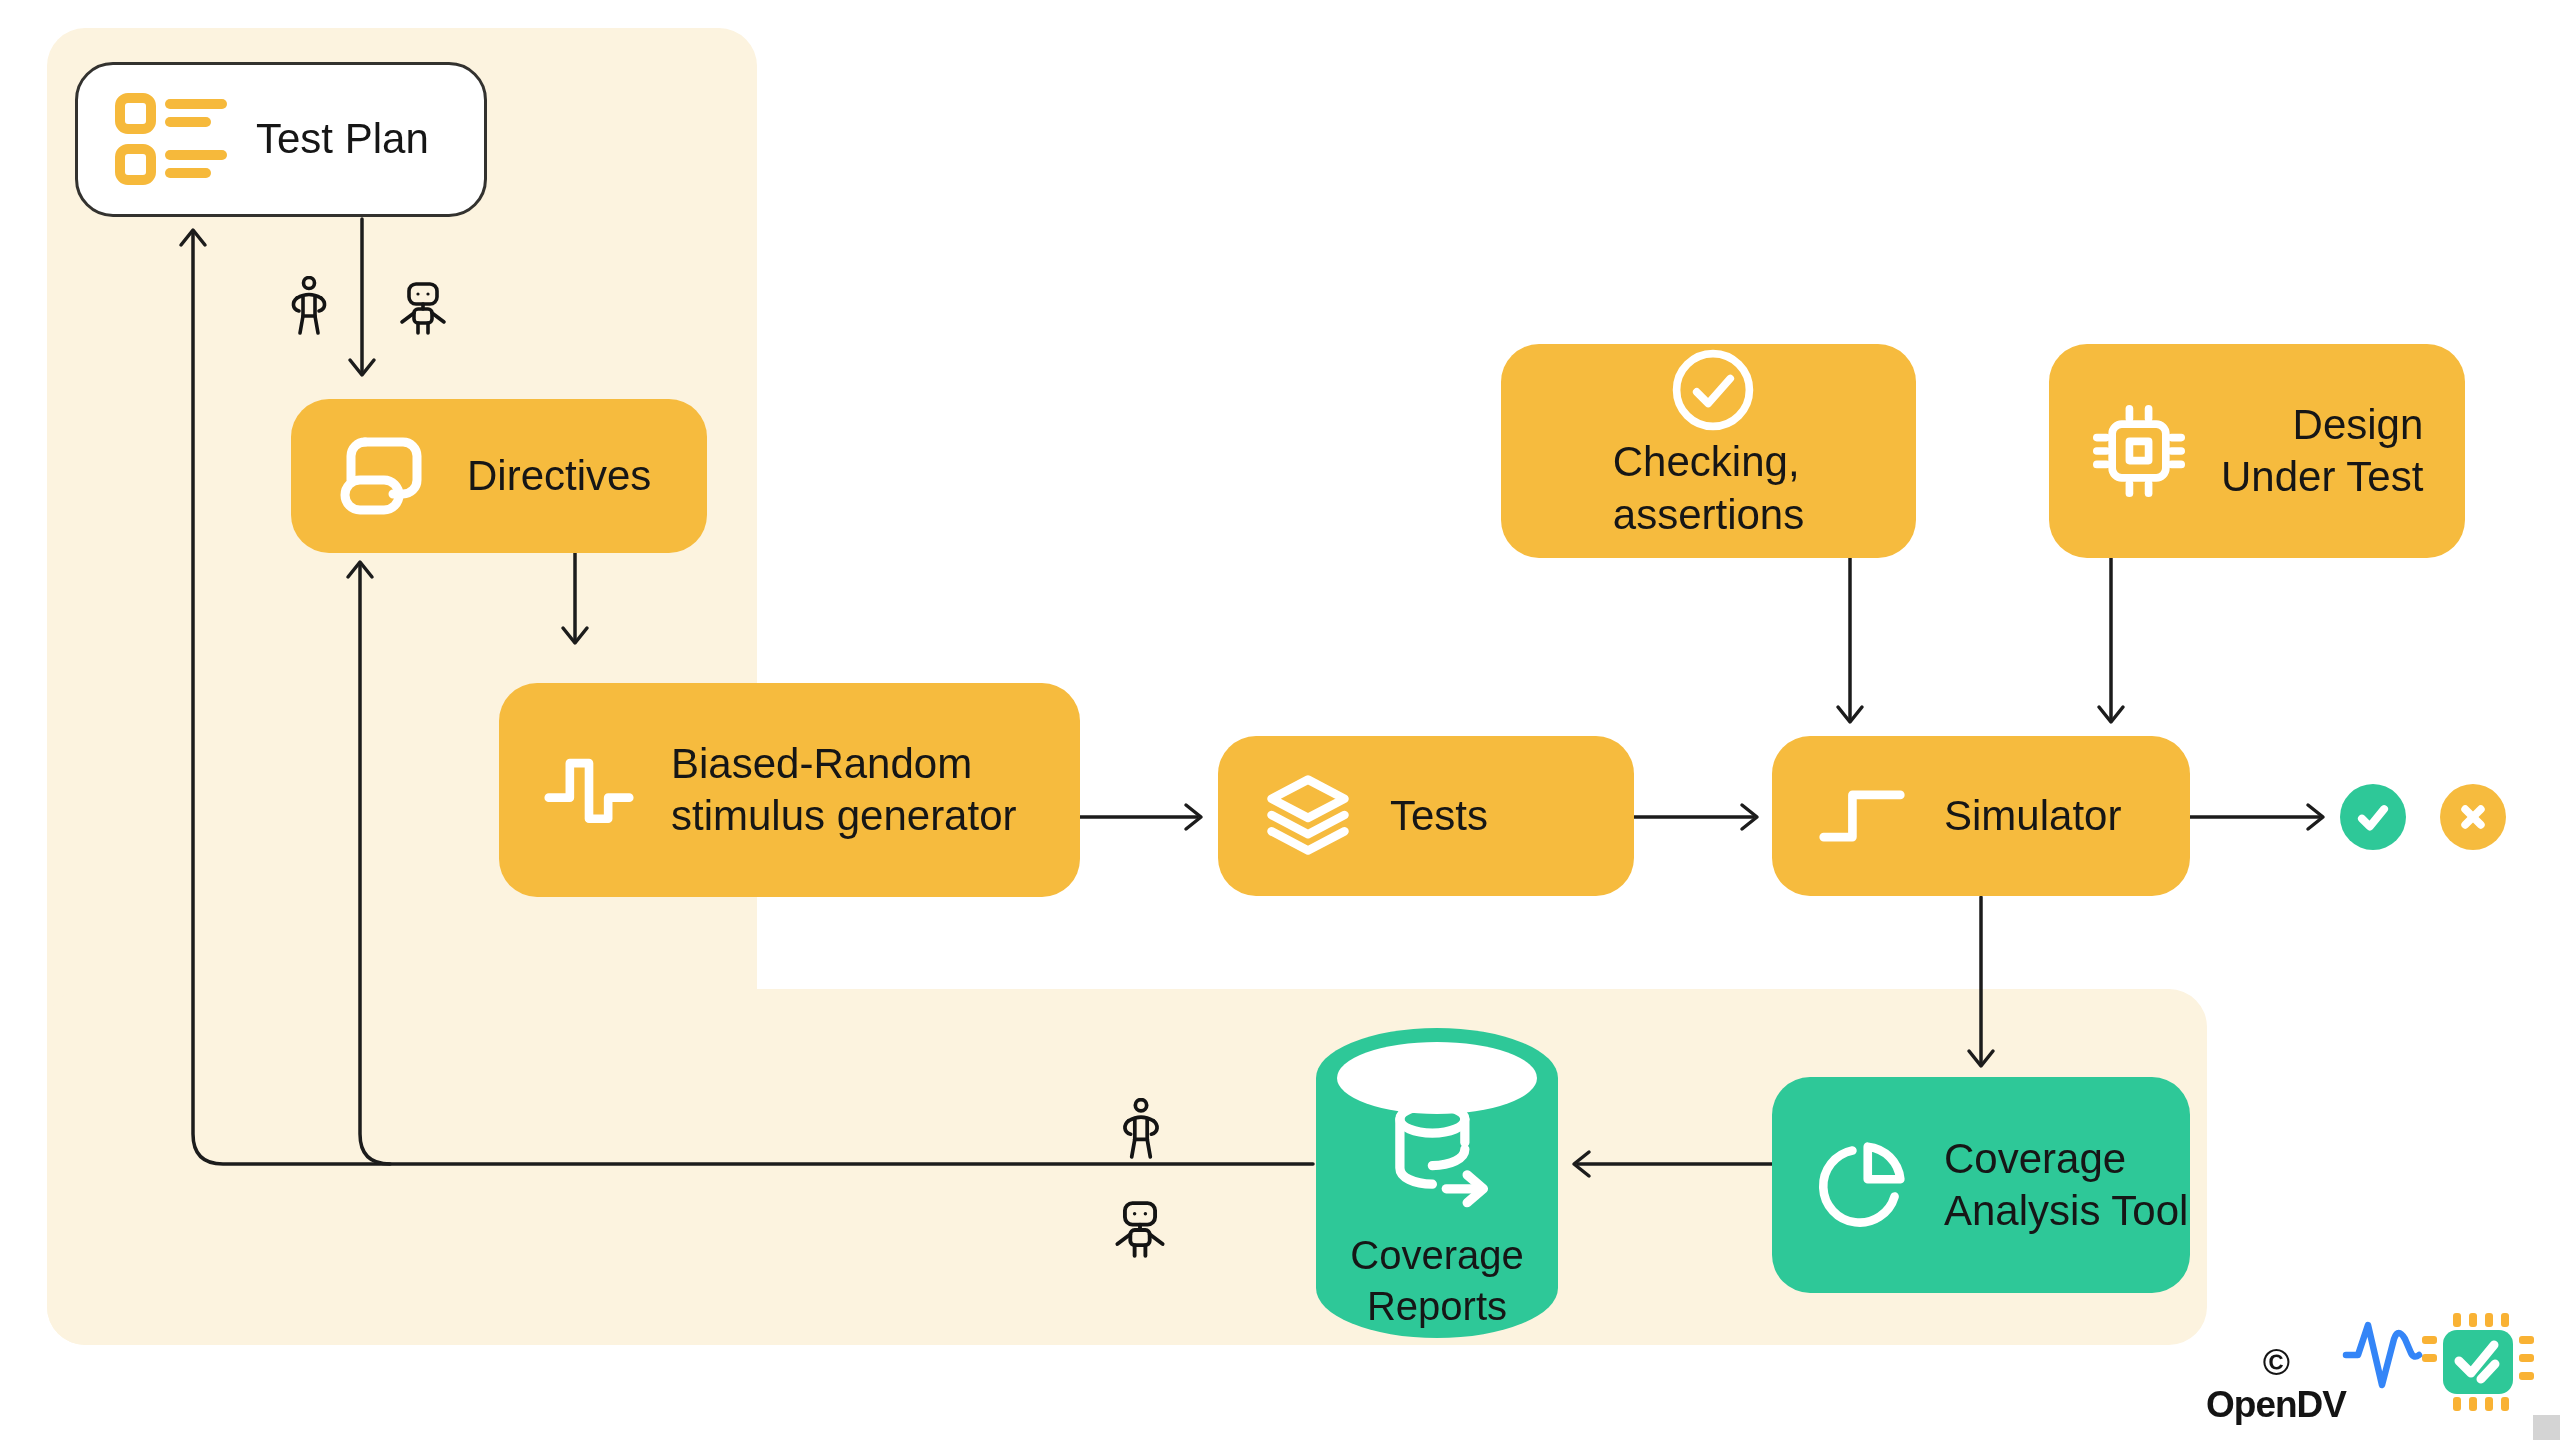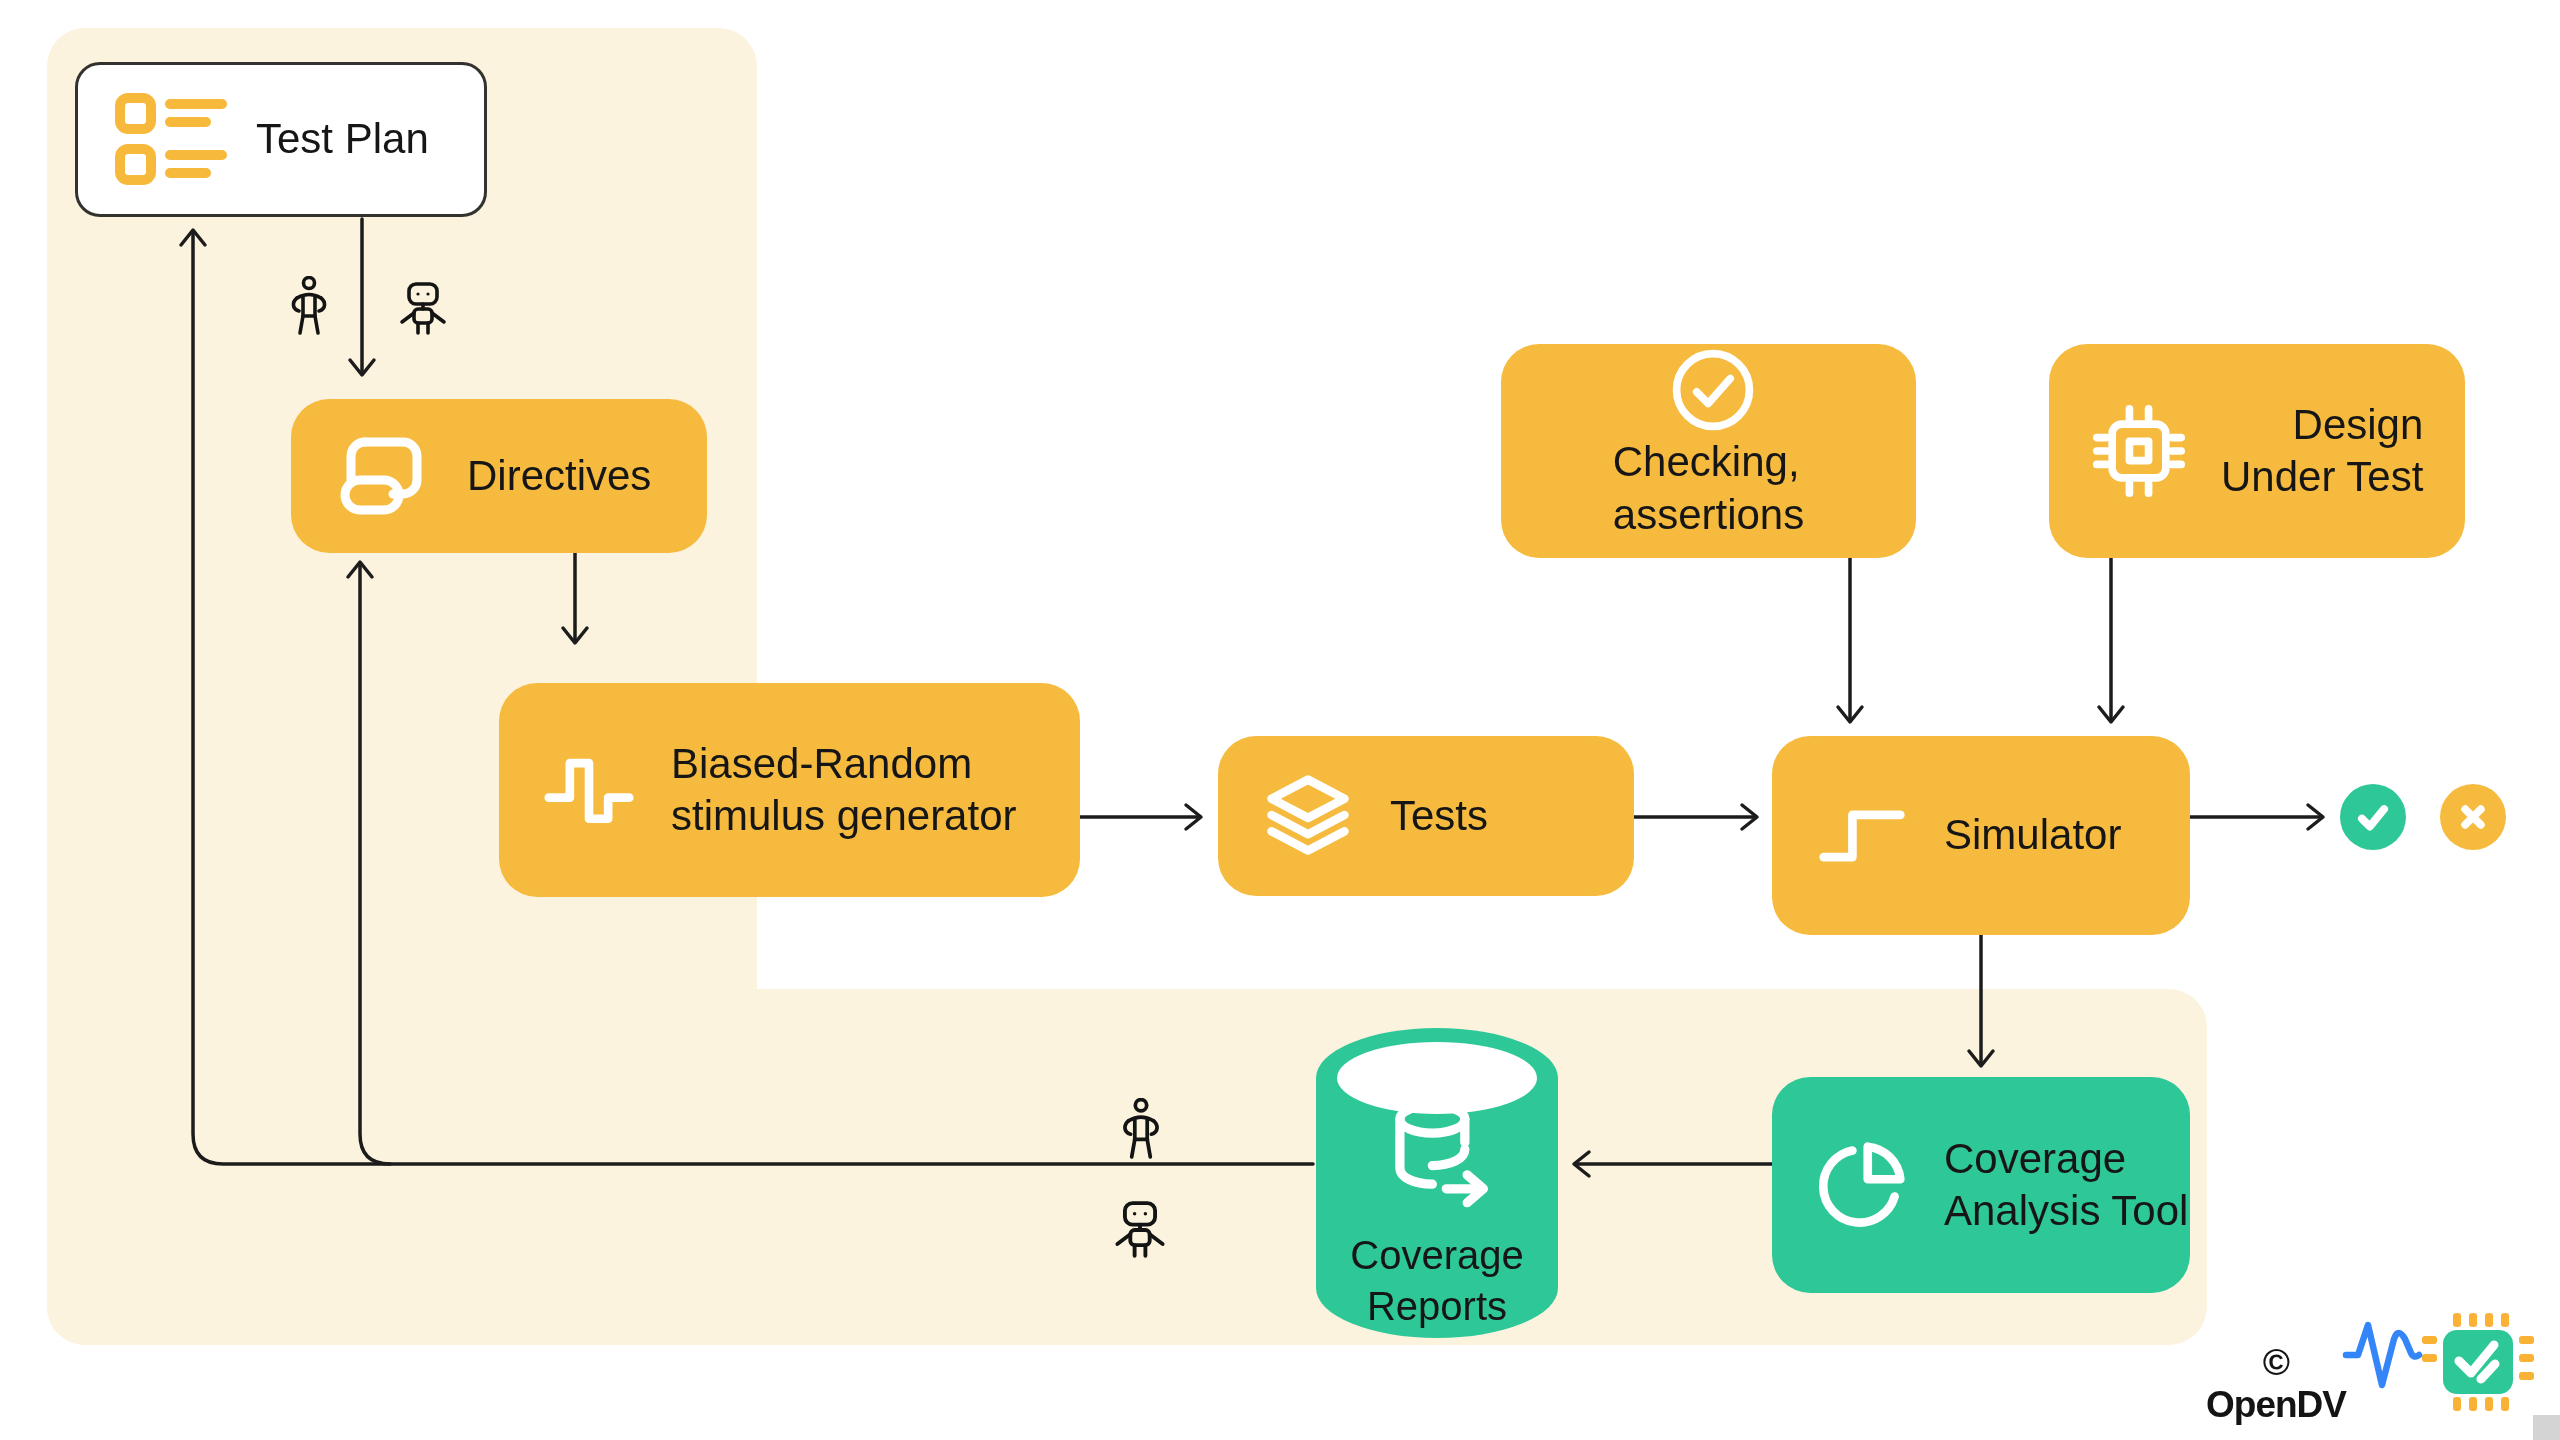--- a/index.html
+++ b/index.html
@@ -16,7 +16,7 @@
   .green{background:#2EC898;}
   .whitebox{background:#fff;border:3px solid #33322f;}
   .lbl{white-space:nowrap;}
-  #n-test-plan{left:75px;top:62px;width:412px;height:155px;font-size:42px;border-radius:25px;}
+  #n-test-plan{left:75px;top:62px;width:412px;height:155px;font-size:42px;}
   #n-test-plan .ic{margin:0 26px 0 34px;}
   #n-directives{left:291px;top:399px;width:416px;height:154px;}
   #n-stimgen{left:499px;top:683px;width:581px;height:214px;}

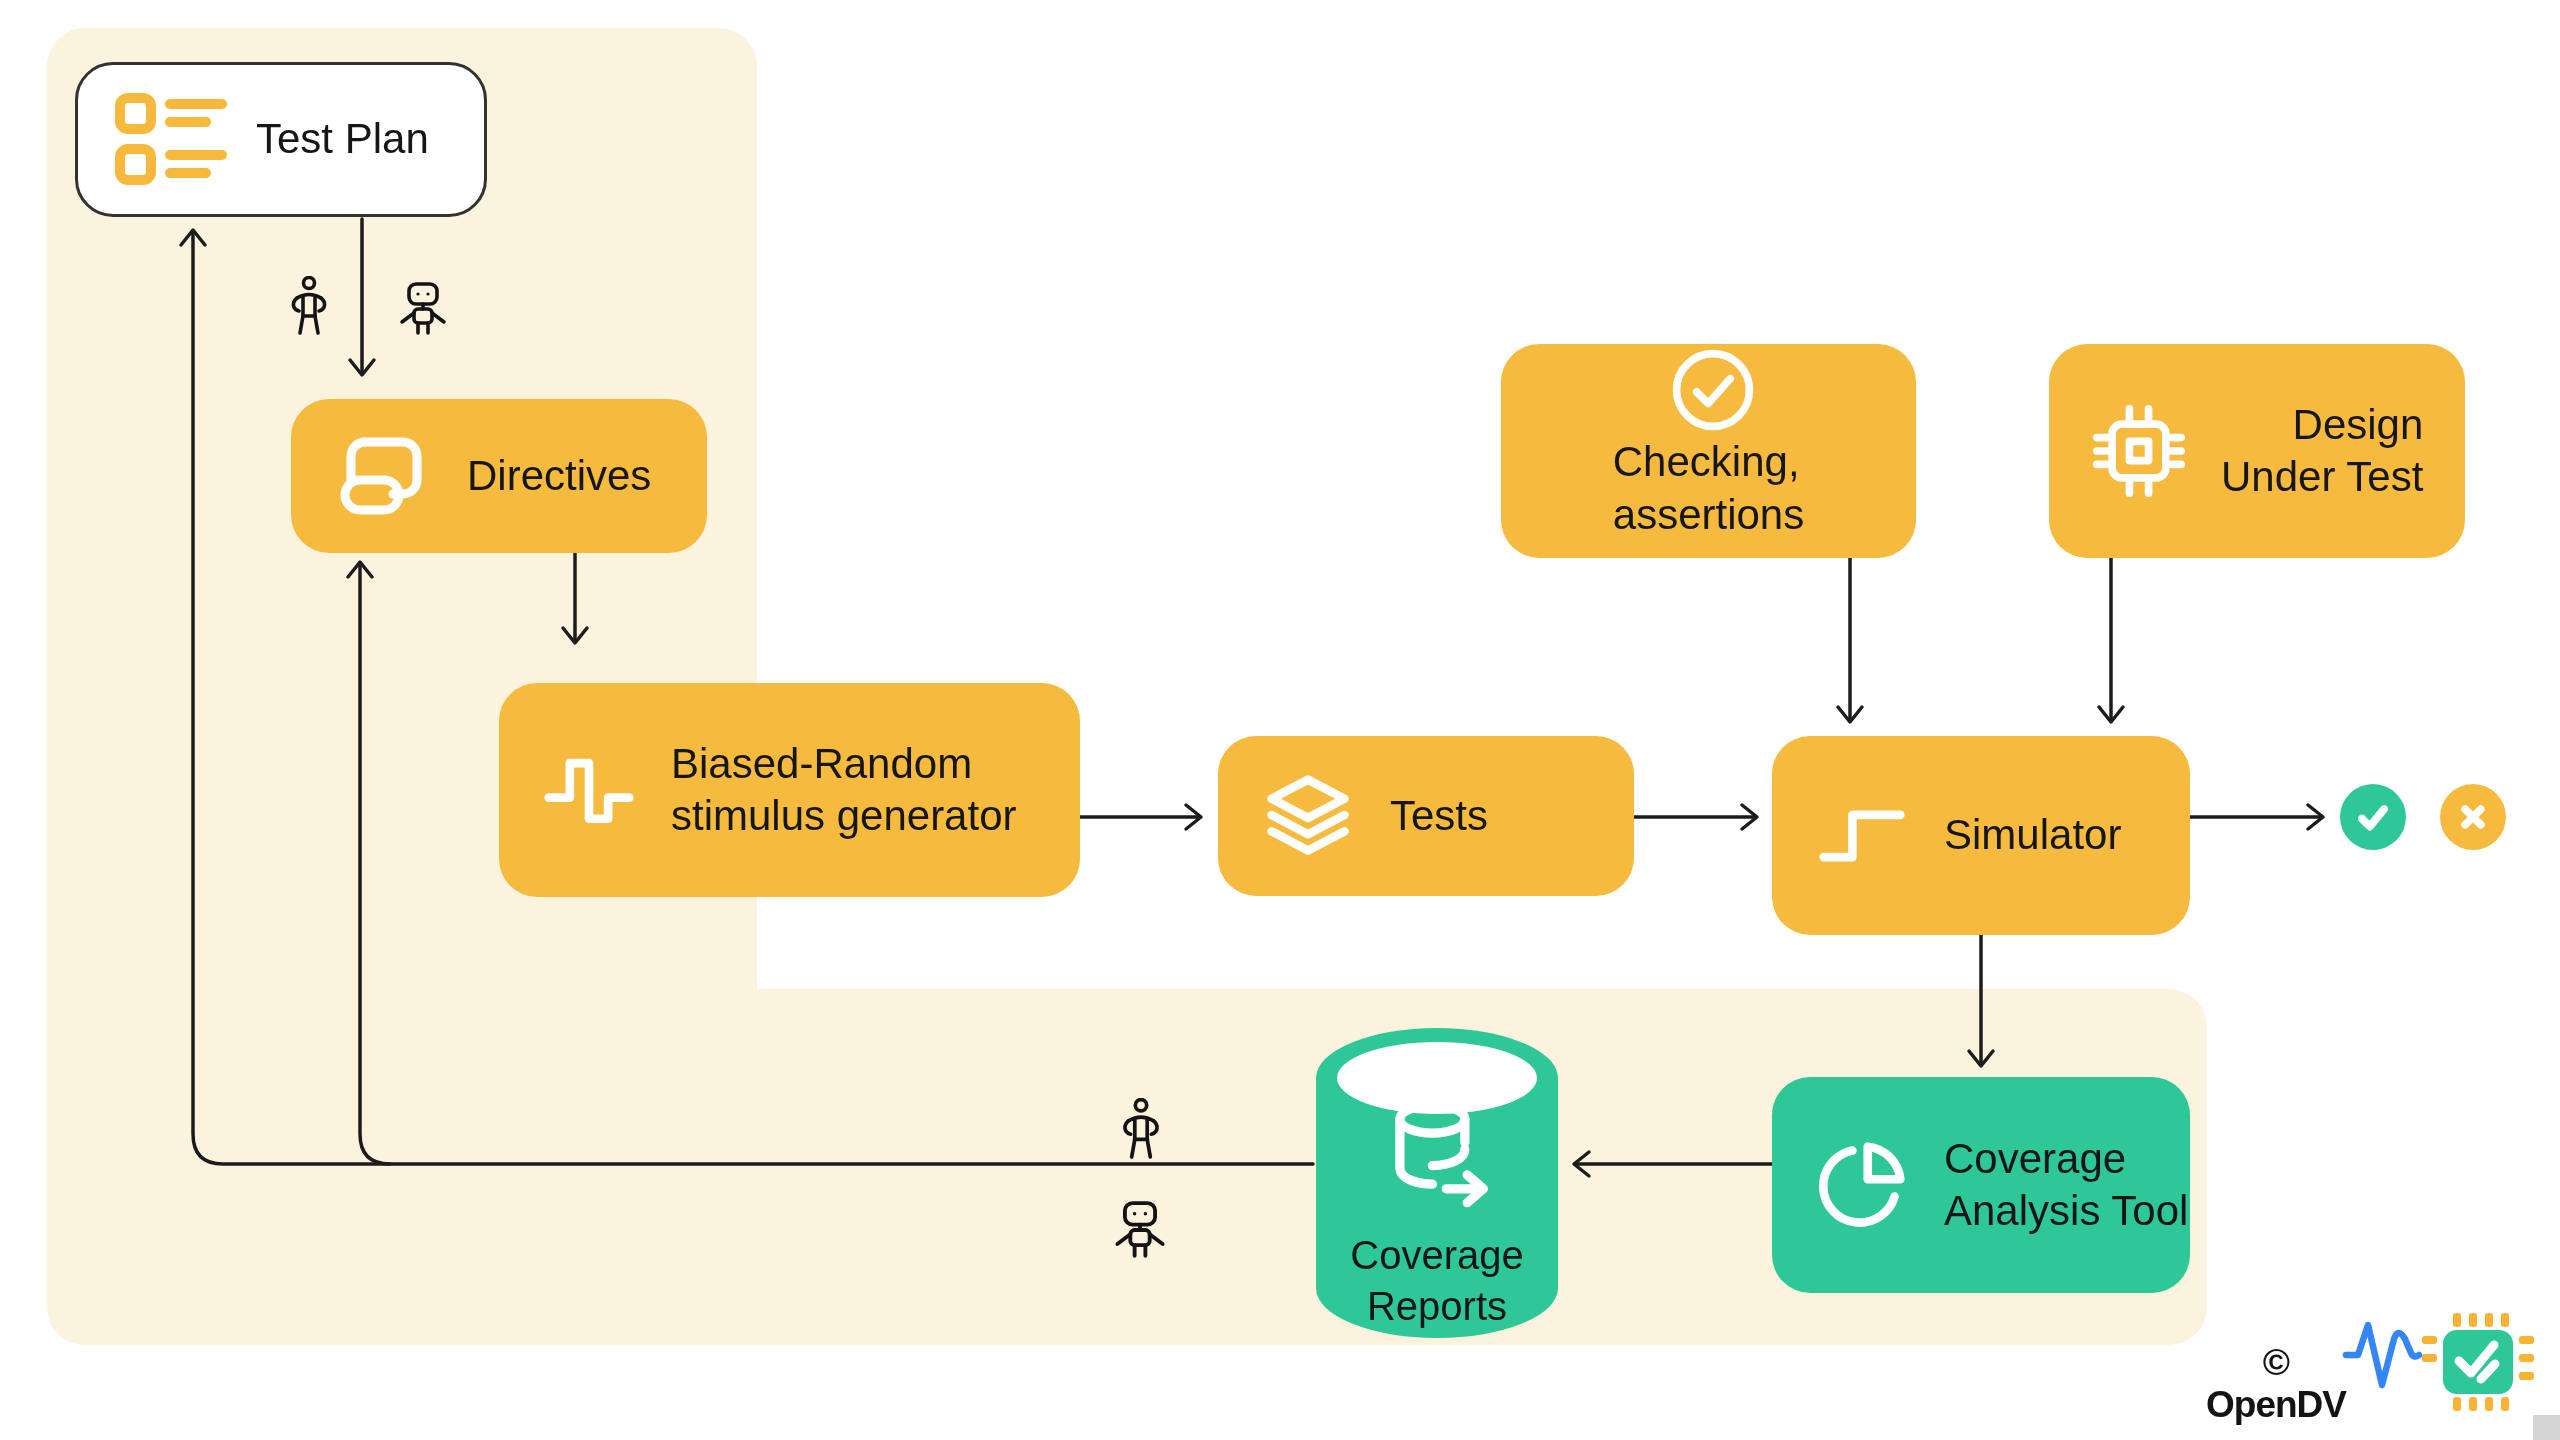--- a/index.html
+++ b/index.html
@@ -23,7 +23,7 @@
   #n-tests{left:1218px;top:736px;width:416px;height:160px;}
   #n-checking{left:1501px;top:344px;width:415px;height:214px;flex-direction:column;}
   #n-dut{left:2049px;top:344px;width:416px;height:214px;text-align:right;}
-  #n-simulator{left:1772px;top:736px;width:418px;height:199px;}
+  #n-simulator{left:1772px;top:736px;width:418px;height:160px;}
   #n-cat{left:1772px;top:1077px;width:418px;height:216px;}
   .badge{position:absolute;z-index:2;width:66px;height:66px;border-radius:50%;
          display:flex;align-items:center;justify-content:center;}

